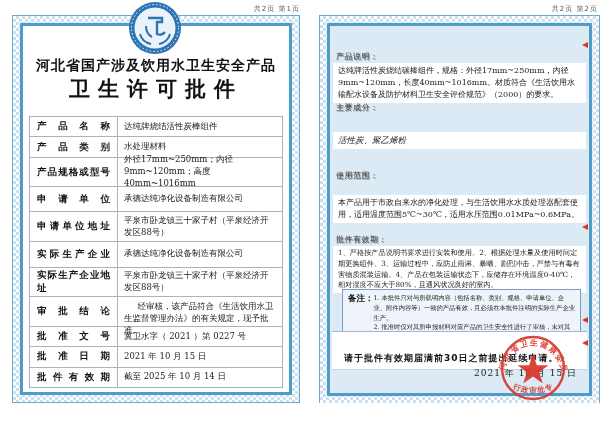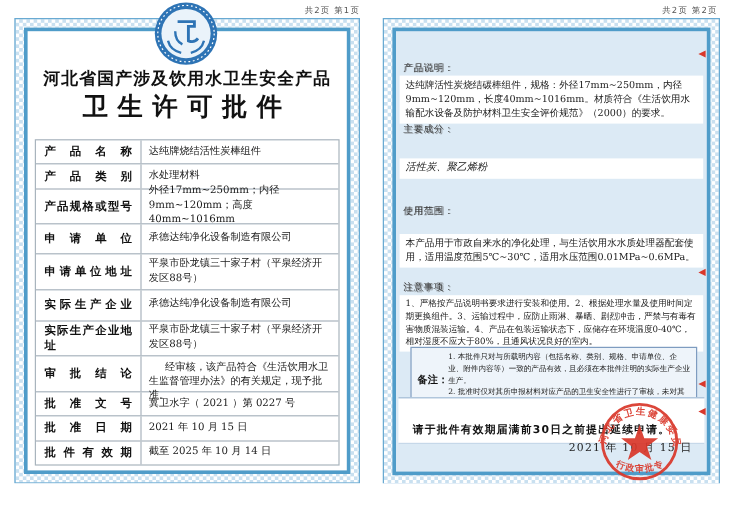--- a/index.html
+++ b/index.html
@@ -188,7 +188,7 @@
       <div class="sec-label" style="top:144px">使用范围：</div>
       <div class="sec-content" style="top:169px" id="sec-c3">本产品用于市政自来水的净化处理，与生活饮用水水质处理器配套使用，适用温度范围5℃~30℃，适用水压范围0.01MPa~0.6MPa。</div>
 
-      <div class="sec-label" style="top:208px">注意事项：</div>
+      <div class="sec-label" style="top:208px">批件有效期：</div>
       <div class="sec-content" style="top:220px" id="sec-c4">1、严格按产品说明书要求进行安装和使用。2、根据处理水量及使用时间定期更换组件。3、运输过程中，应防止雨淋、暴晒、剧烈冲击，严禁与有毒有害物质混装运输。4、产品在包装运输状态下，应储存在环境温度0-40℃，相对湿度不应大于80%，且通风状况良好的室内。</div>
 
       <div class="remark-box">

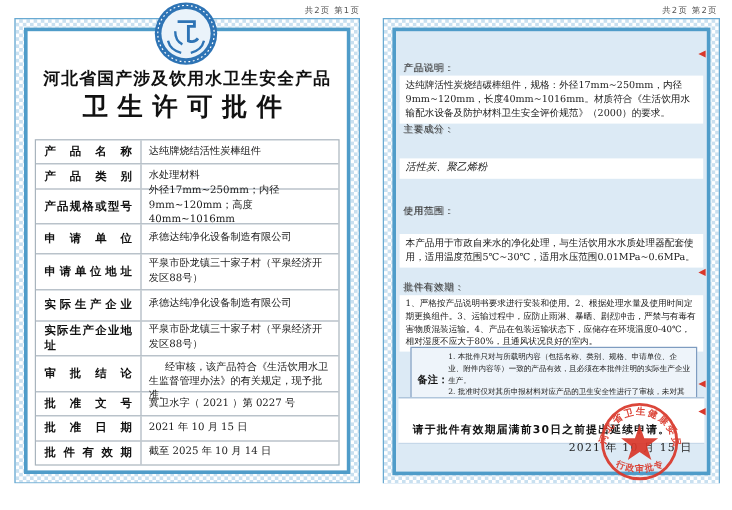--- a/index.html
+++ b/index.html
@@ -56,7 +56,7 @@
 
   .remark-box { position:absolute; top:263px; left:12px; right:8px;
                 border:1px solid #7e9cc0; background:#eef4fa; padding:3px 5px;
-                display:flex; gap:0;align-items:center; }
+                display:flex; gap:0; }
   .remark-label { font-weight:bold; font-size:8.5px; color:#111; white-space:nowrap;
                   font-family:"DejaVu Sans","Liberation Sans",sans-serif; }
   .remark-items { font-size:6.3px; line-height:1.55; color:#222; }

